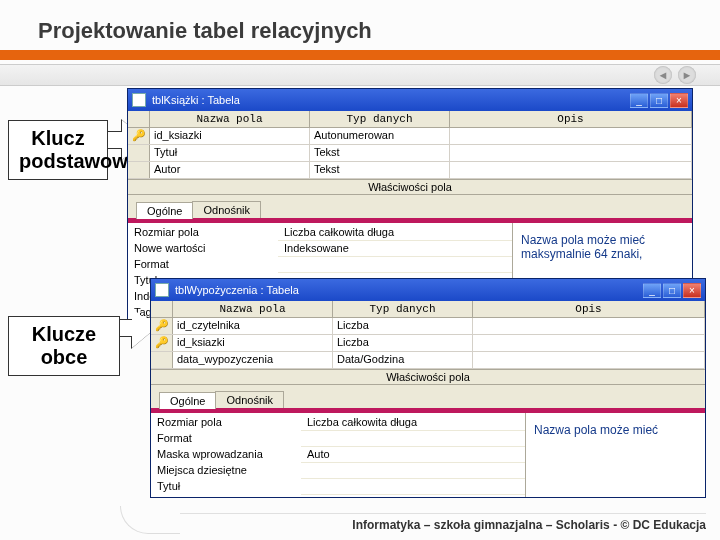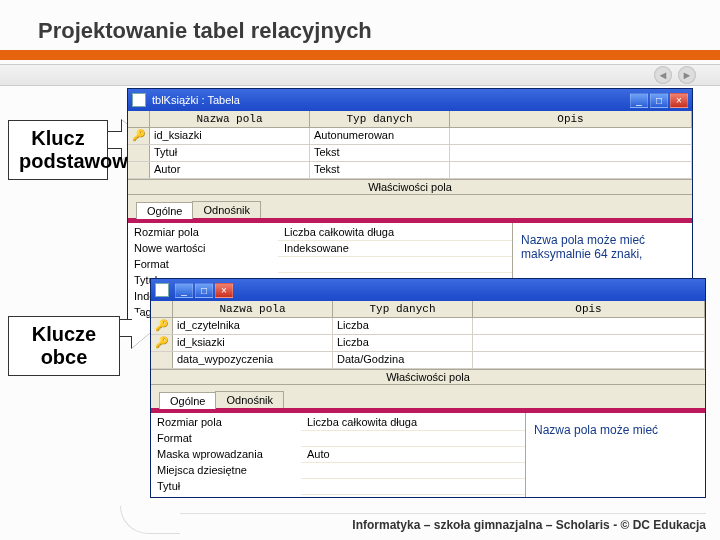--- a/index.html
+++ b/index.html
@@ -195,6 +195,7 @@
   <div class="win" style="left:150px; top:278px; width:556px;">
     <div class="titlebar">
       <span class="icon"></span>
+      <span class="ttl">tblWypożyczenia : Tabela</span>
       <span class="winbtns">
         <span class="winbtn">_</span>
         <span class="winbtn">□</span>

